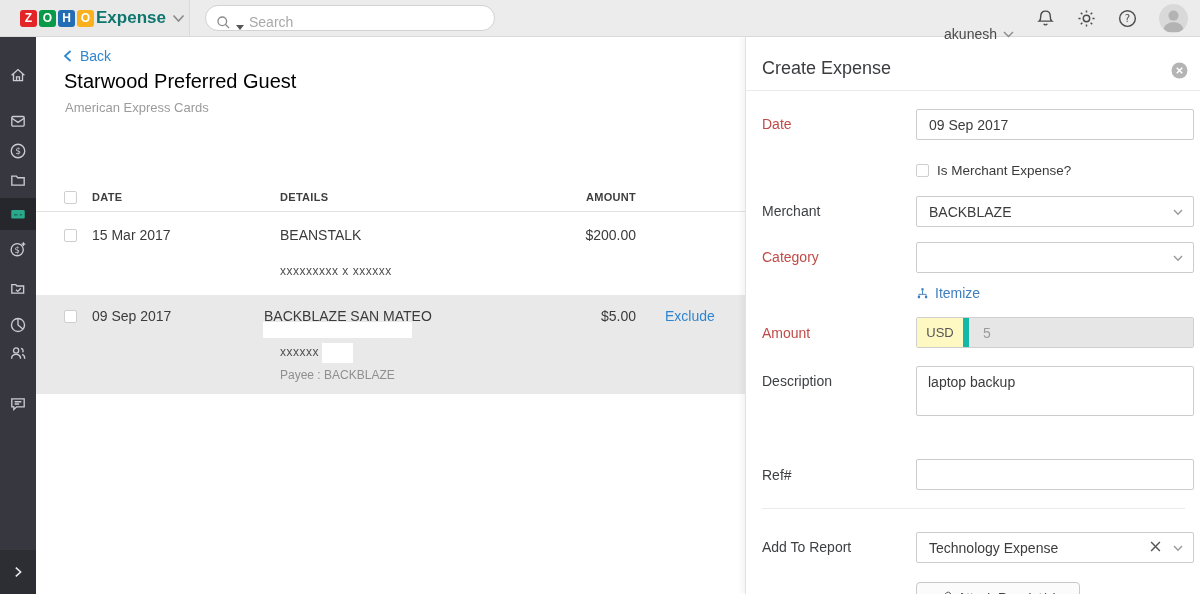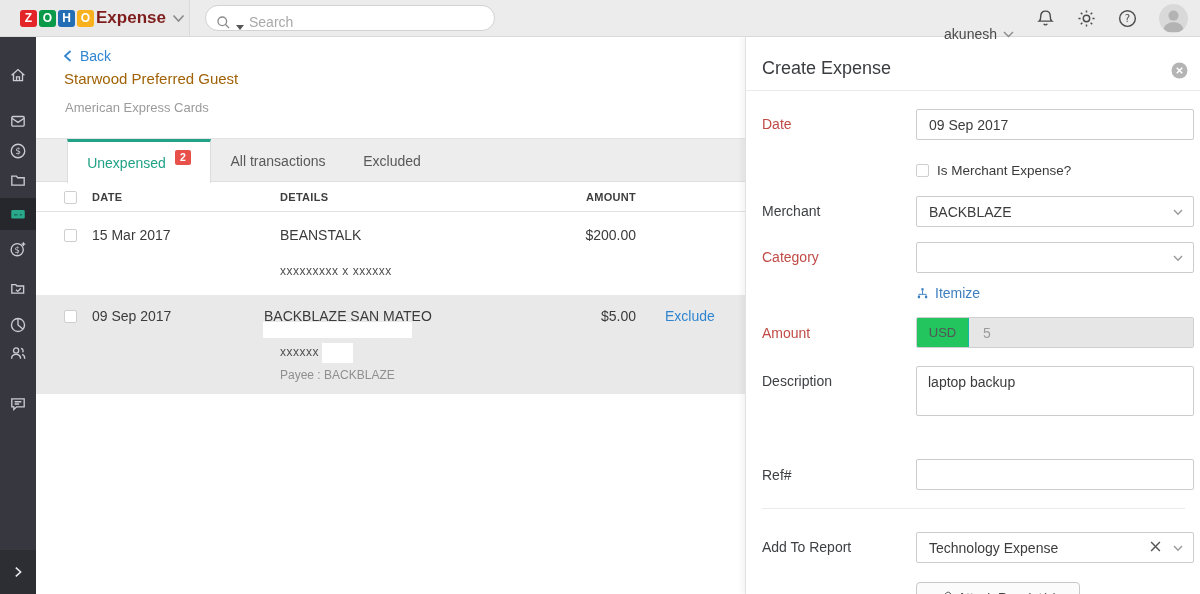--- a/index.html
+++ b/index.html
@@ -16,7 +16,7 @@
           font-size:12px; font-weight:bold; display:flex; align-items:center; justify-content:center; }
   .tile-0 { background:#e42527; } .tile-1 { background:#089949; }
   .tile-2 { background:#226db4; } .tile-3 { background:#f9b21d; }
-  .product-name { font-size:17px; font-weight:600; color:#7f1d1d; }
+  .product-name { font-size:17px; font-weight:600; color:#0f766e; }
   .logo-chev { margin-left:6px; }
   .searchbox { position:absolute; left:205px; top:5px; width:290px; height:26px;
                background:#fff; border:1px solid #d2d2d2; border-radius:14px;

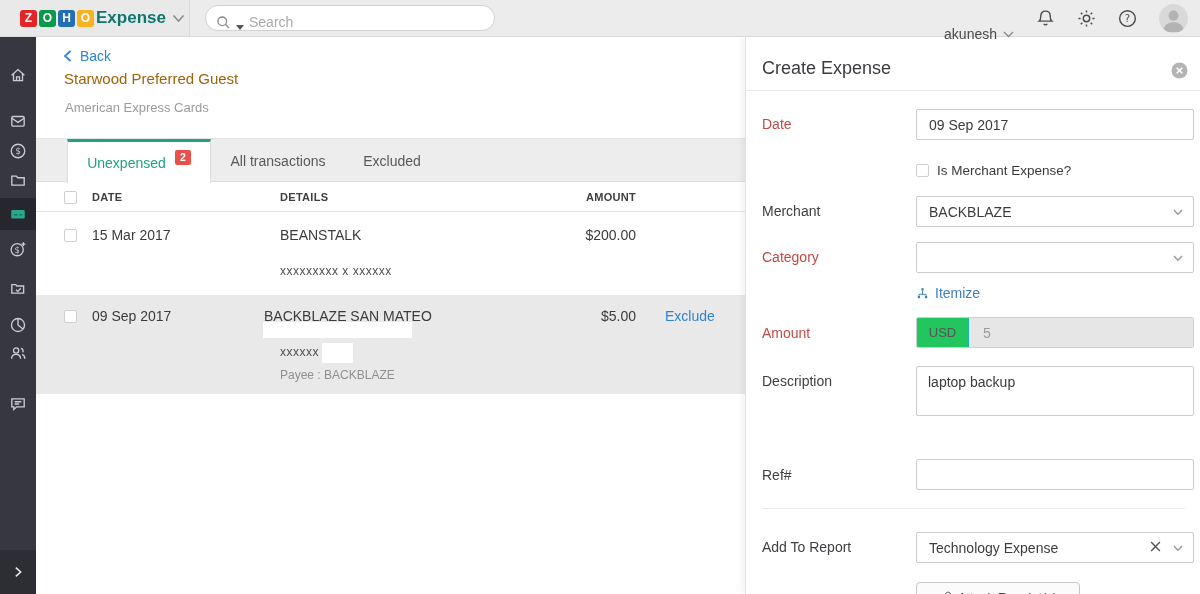--- a/index.html
+++ b/index.html
@@ -42,7 +42,7 @@
   .main { position:absolute; left:36px; top:37px; width:709px; height:557px; background:#fff; }
   .back-link { position:absolute; left:27px; top:11px; display:flex; align-items:center; gap:8px;
                color:#2f85d0; font-size:14px; cursor:pointer; }
-  .page-title { position:absolute; left:28px; top:33px; font-size:15px; color:#a16207; }
+  .page-title { position:absolute; left:28px; top:33px; font-size:20px; color:#000000; }
   .page-subtitle { position:absolute; left:29px; top:63px; font-size:13px; color:#9b9b9b; }
   .tabbar { position:absolute; left:0; top:101px; width:709px; height:44px; background:#ededed;
             border-top:1px solid #e3e3e3; border-bottom:1px solid #dedede; }

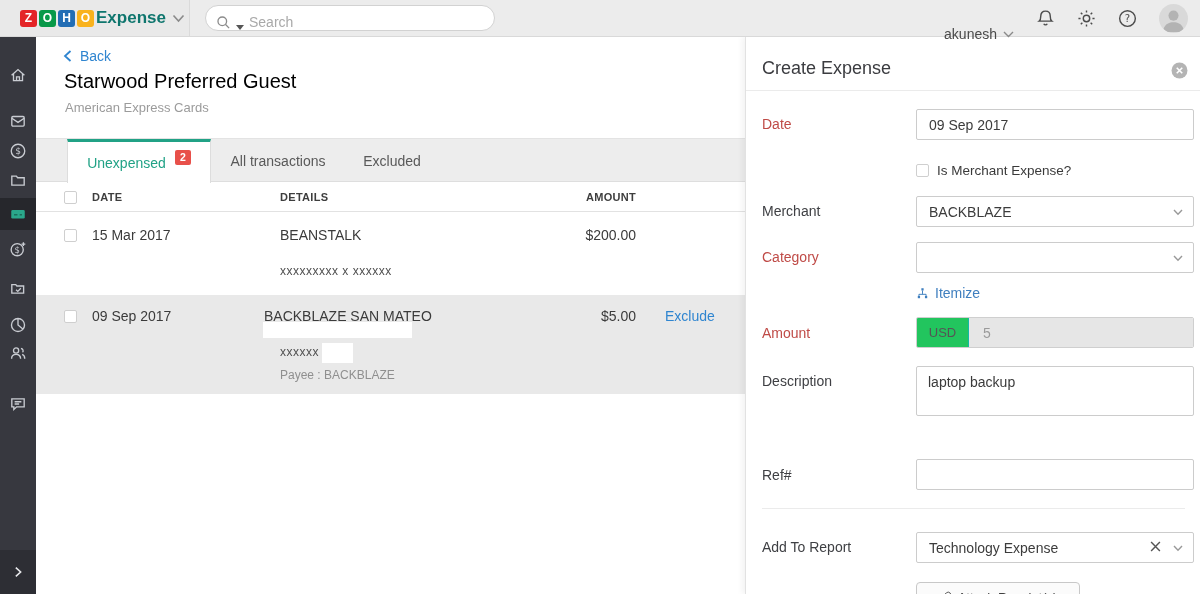--- a/index.html
+++ b/index.html
@@ -277,18 +277,6 @@
   <div class="page-title">Starwood Preferred Guest</div>
   <div class="page-subtitle">American Express Cards</div>
 
-  <div class="tabbar">
-    <div class="tab-active">
-      <span>Unexpensed</span>
-      <span class="tab-badge">2</span>
-    </div>
-    <div class="tab tab-all">
-      <span>All transactions</span>
-    </div>
-    <div class="tab tab-excluded">
-      <span>Excluded</span>
-    </div>
-  </div>
 
   <div class="thead">
     <div class="checkbox" style="position:absolute;left:28px;top:8px"></div>

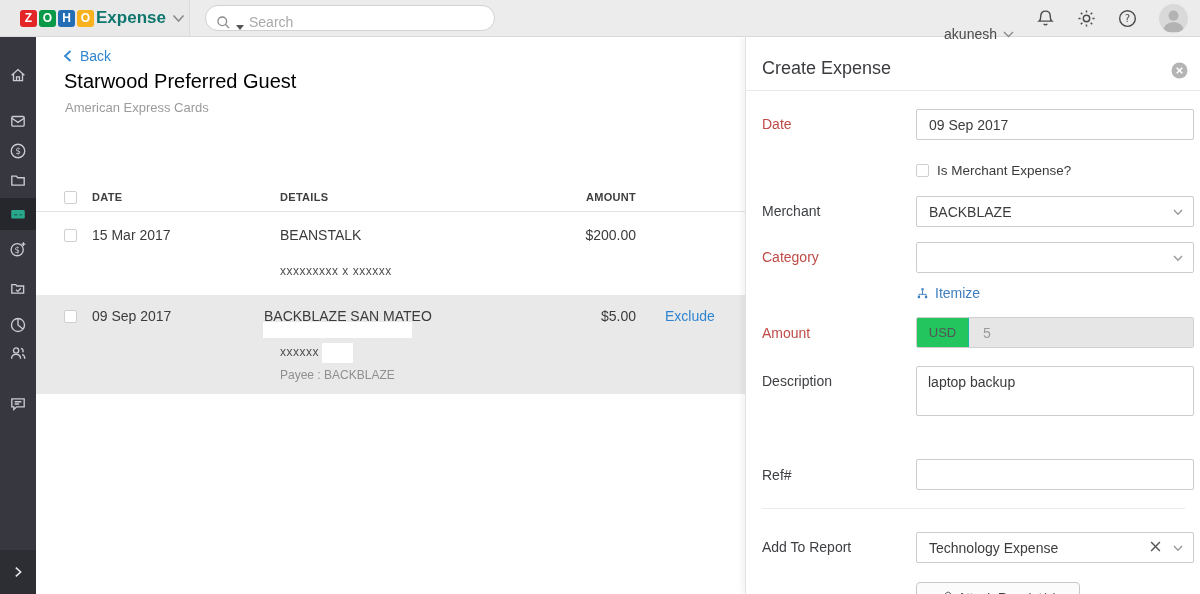--- a/index.html
+++ b/index.html
@@ -91,7 +91,7 @@
              color:#3f7fbf; font-size:14px; cursor:pointer; }
   .amount-ctl { position:absolute; left:170px; top:280px; width:278px; height:31px;
                 border:1px solid #cfcfcf; border-radius:2px; display:flex; overflow:hidden; }
-  .currency-seg { width:52px; background:#22c55e; border-right:1px solid #14b8a6; display:flex;
+  .currency-seg { width:52px; background:#fef9c3; border-right:6px solid #14b8a6; display:flex;
                   align-items:center; justify-content:center; font-size:13px; color:#555; }
   .amount-val { flex:1; background:#e6e6e6; display:flex; align-items:center; padding-left:14px;
                 font-size:14px; color:#9a9a9a; }

